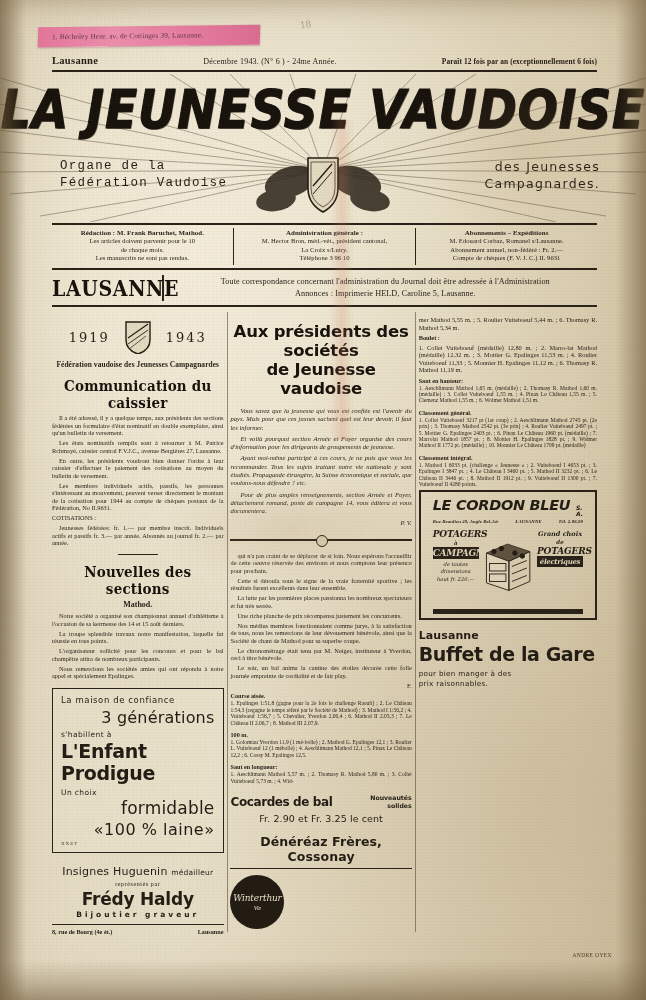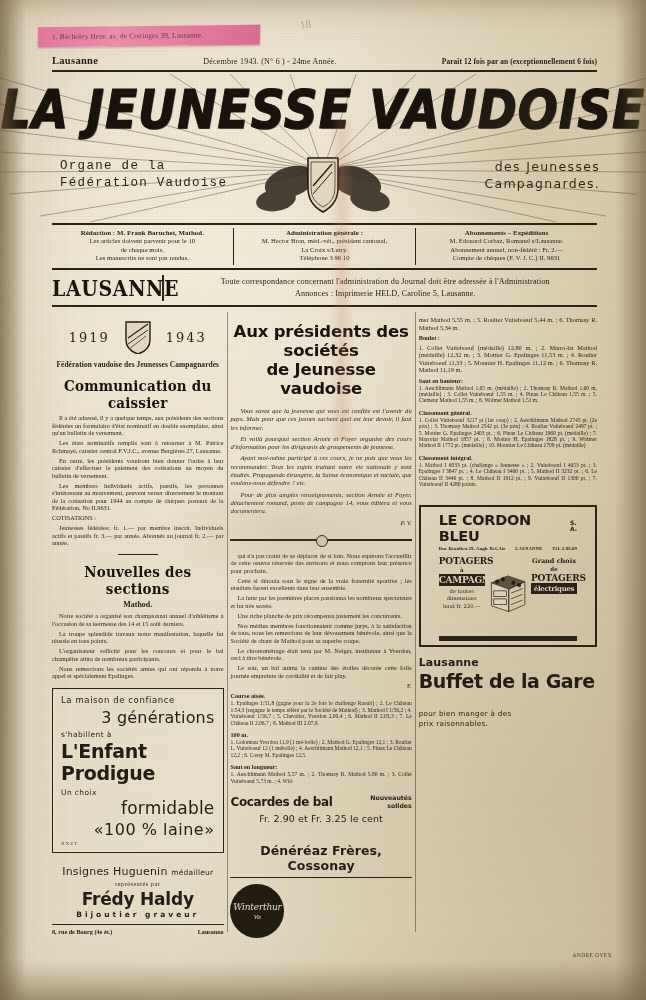--- a/index.html
+++ b/index.html
@@ -184,7 +184,7 @@
   .wint .wtext .b2{font-family:"DejaVu Sans",sans-serif;font-weight:bold;font-size:9px;margin-top:1px;}
 
   
-  .cordon{border:2px solid #2a2218;margin-top:16px;padding:5px 18px 4px;}
+  .cordon{border:2px solid #2a2218;margin-top:1px;padding:5px 12px 4px;font-style:italic;}
   .cordon .cb1{display:flex;align-items:baseline;justify-content:space-between;}
   .cordon .cb1 .n{font-family:"DejaVu Sans",sans-serif;font-weight:bold;font-size:14.5px;letter-spacing:-.3px;}
   .cordon .cb1 .sa{font-family:"DejaVu Sans",sans-serif;font-weight:bold;font-size:6px;line-height:6px;text-align:left;}

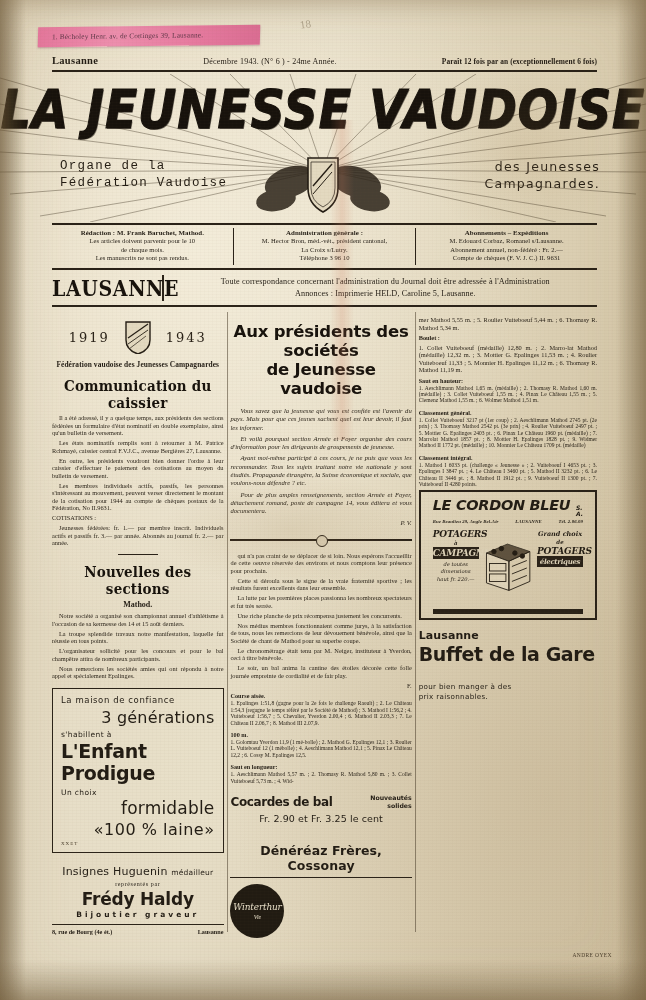--- a/index.html
+++ b/index.html
@@ -201,7 +201,7 @@
   .buffet{margin-top:9px;}
   .buffet .b1{font-family:"DejaVu Sans",sans-serif;font-weight:bold;font-size:11px;letter-spacing:.1px;}
   .buffet .b2{font-family:"DejaVu Sans",sans-serif;font-weight:bold;font-size:19px;letter-spacing:-.4px;margin-top:1px;}
-  .buffet .b3{font-family:"DejaVu Sans",sans-serif;font-size:7.2px;line-height:9.5px;letter-spacing:.3px;margin-top:17px;}
+  .buffet .b3{font-family:"DejaVu Sans",sans-serif;font-size:7.2px;line-height:9.5px;letter-spacing:.3px;margin-top:4px;}
 
   .credit{position:absolute;right:34px;bottom:42px;font-size:5.5px;letter-spacing:.4px;color:#4a3e2c;}
 

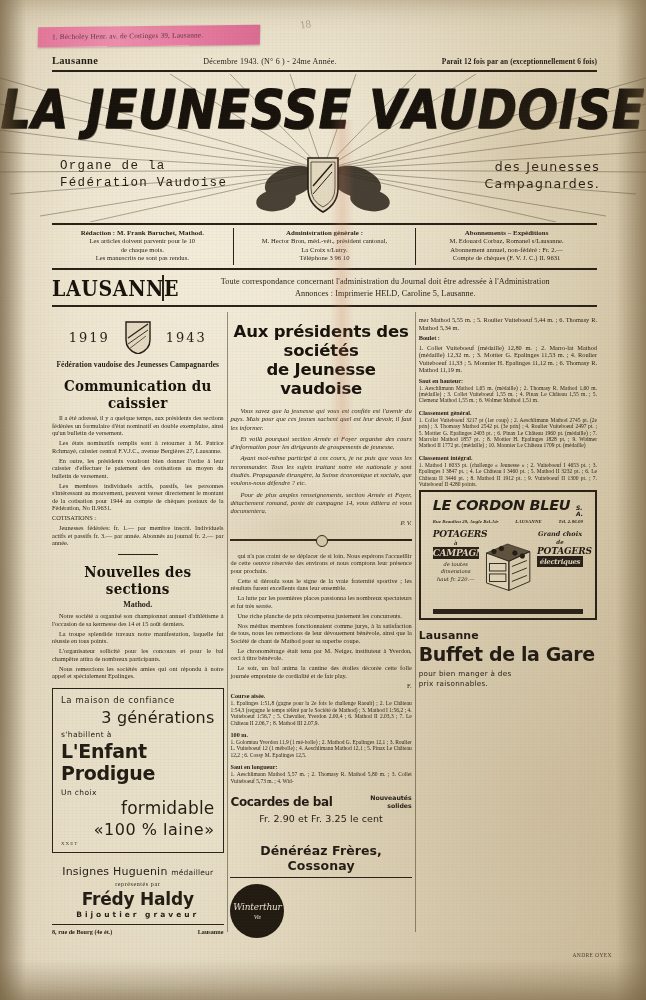--- a/index.html
+++ b/index.html
@@ -171,7 +171,7 @@
   .cocarde .small{font-family:"DejaVu Sans",sans-serif;font-weight:bold;font-size:6.2px;text-align:right;line-height:7.5px;}
   .cocarde .price{font-family:"DejaVu Sans",sans-serif;font-size:9.5px;text-align:center;margin-top:4px;letter-spacing:.1px;}
   .cocarde .firm{font-family:"DejaVu Sans",sans-serif;font-weight:bold;font-size:12.5px;text-align:center;
-    margin-top:19px;letter-spacing:.1px;border-bottom:1.6px solid #2a2218;padding-bottom:4px;}
+    margin-top:10px;letter-spacing:.1px;border-bottom:1.6px solid #2a2218;padding-bottom:4px;}
 
   .wint{display:flex;gap:6px;margin-top:6px;align-items:center;}
   .wint .disc{width:54px;height:54px;border-radius:50%;background:#211b12;flex:none;position:relative;}

